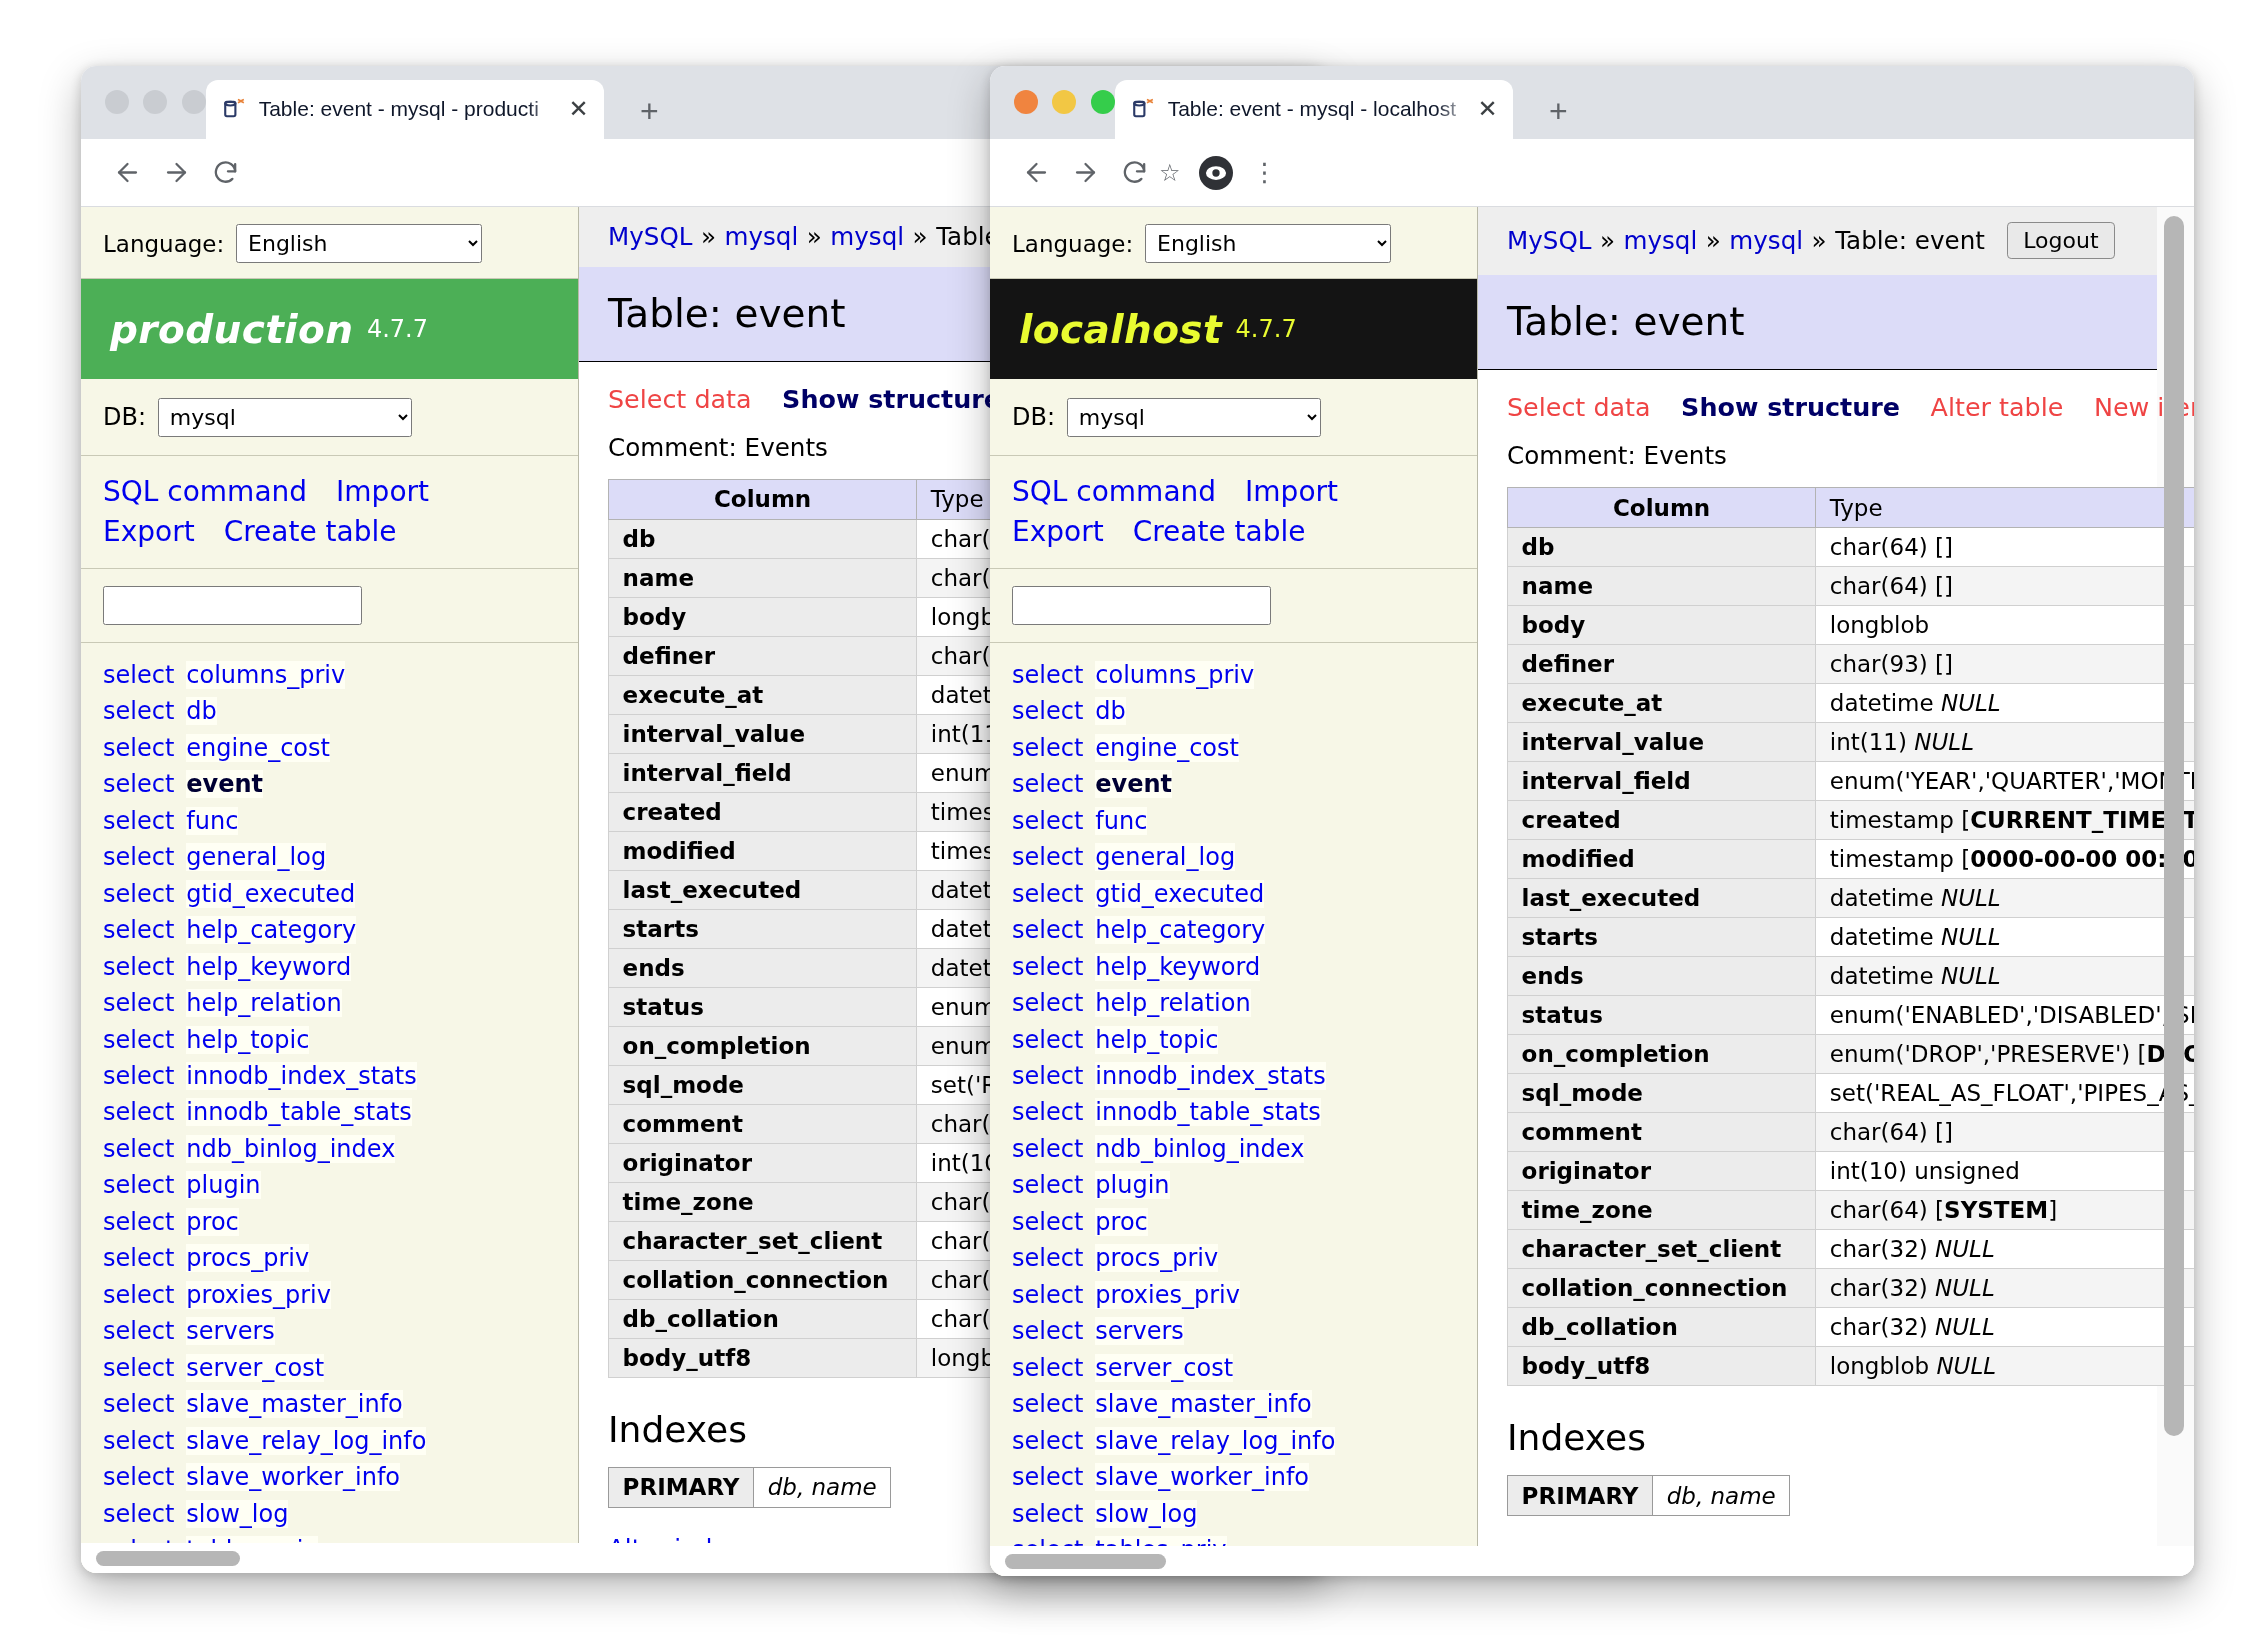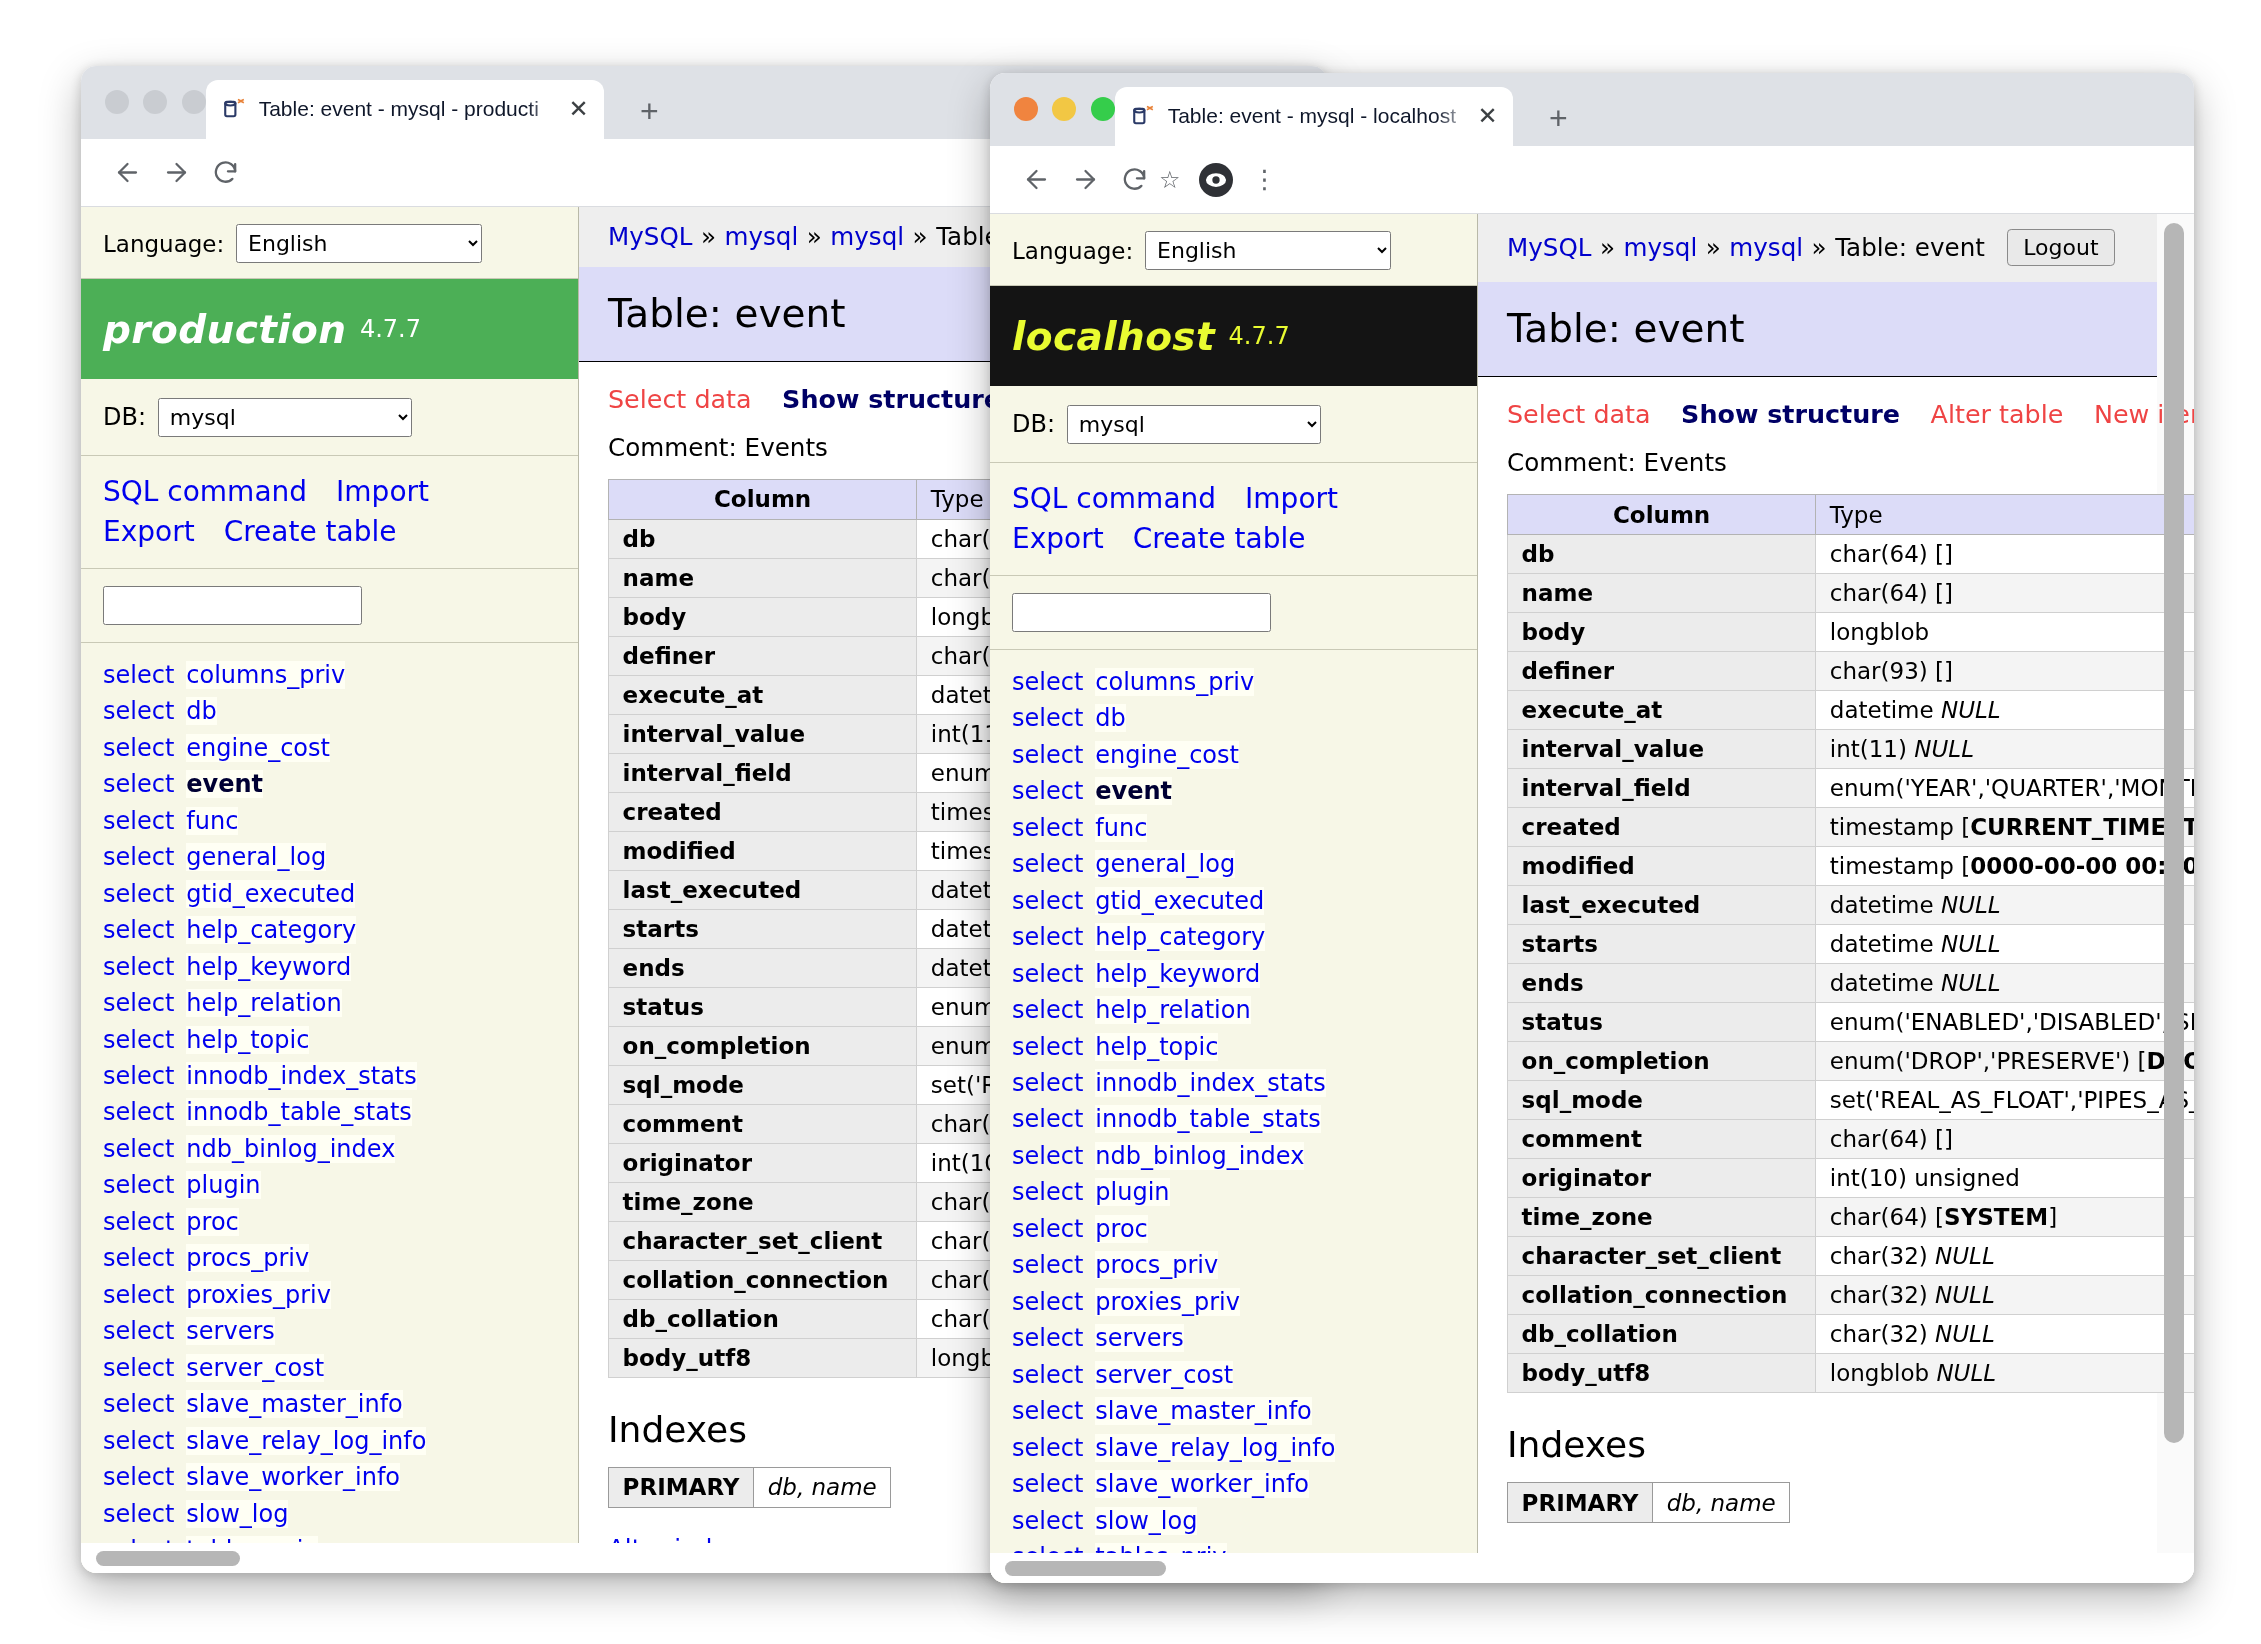--- a/index.html
+++ b/index.html
@@ -470,7 +470,7 @@
     </div>
   </div>
 
-  <div class="window" id="win2" style="left:990px; top:73px; width:1204px; height:1510px;">
+  <div class="window" id="win2" style="left:990px; top:66px; width:1204px; height:1510px;">
 
     <div class="titlebar">
       <div class="traffic">

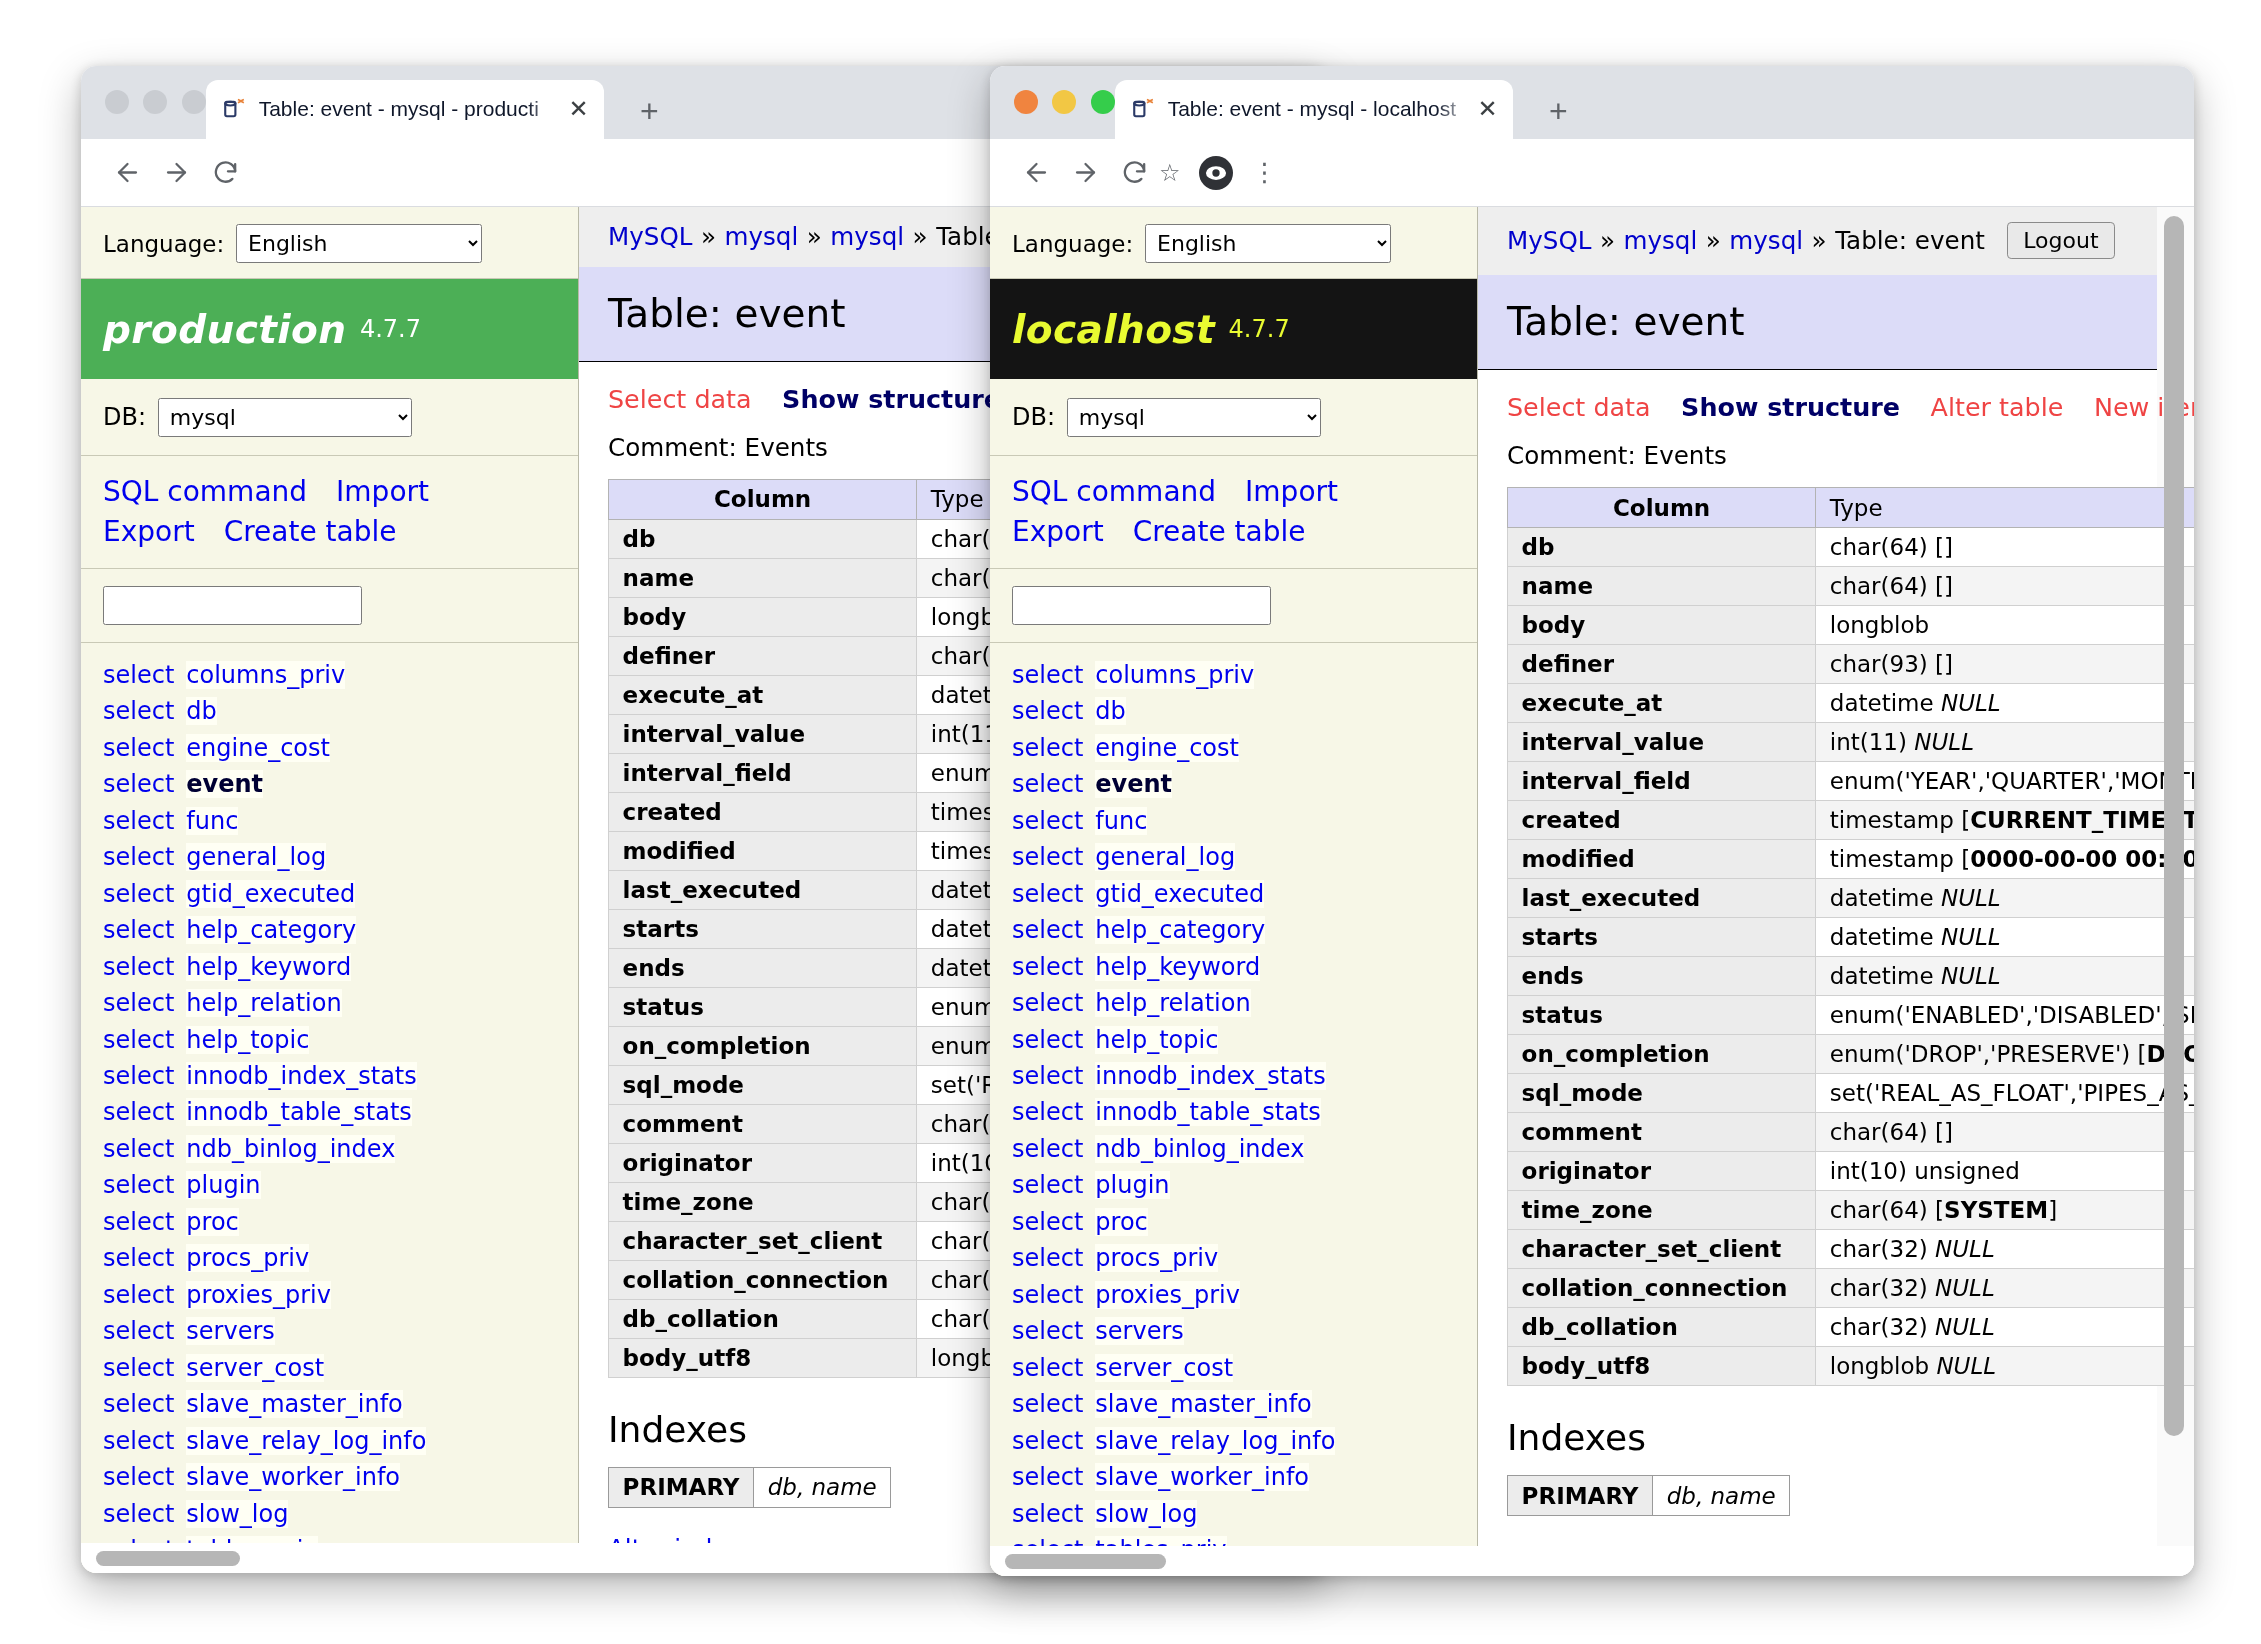--- a/index.html
+++ b/index.html
@@ -114,7 +114,7 @@
   }
   .brand {
     height: 100px; display: flex; align-items: center;
-    padding-left: 22px; box-sizing: border-box;
+    padding-left: 29px; box-sizing: border-box;
   }
   .brand.production { background: #4caf56; }
   .brand.localhost { background: #141414; }

